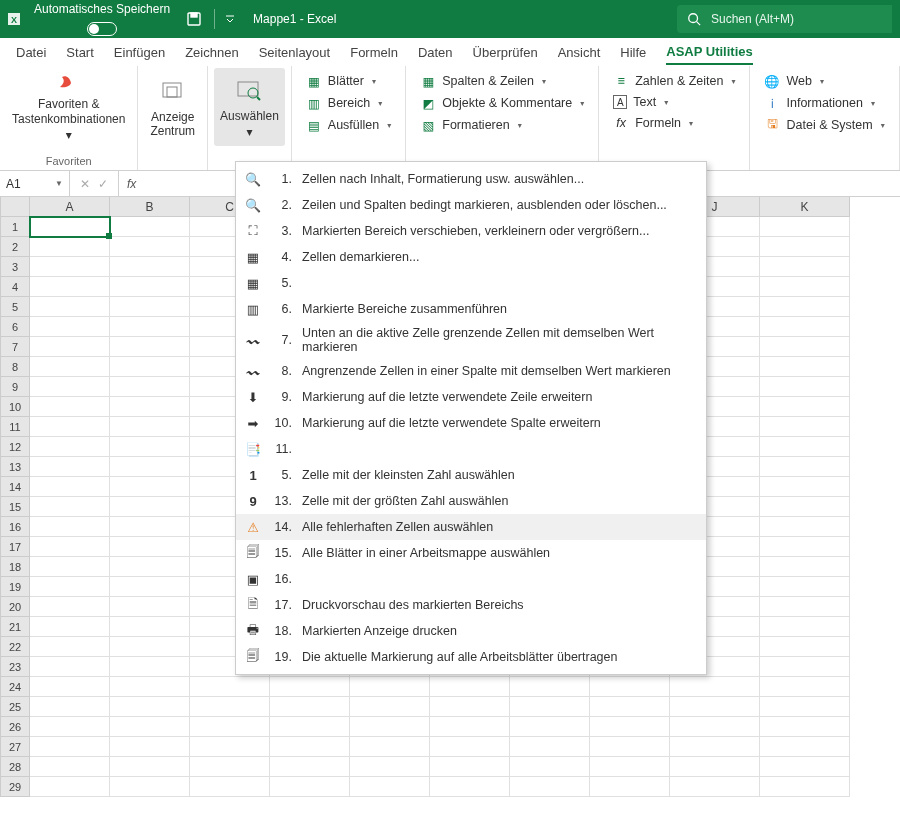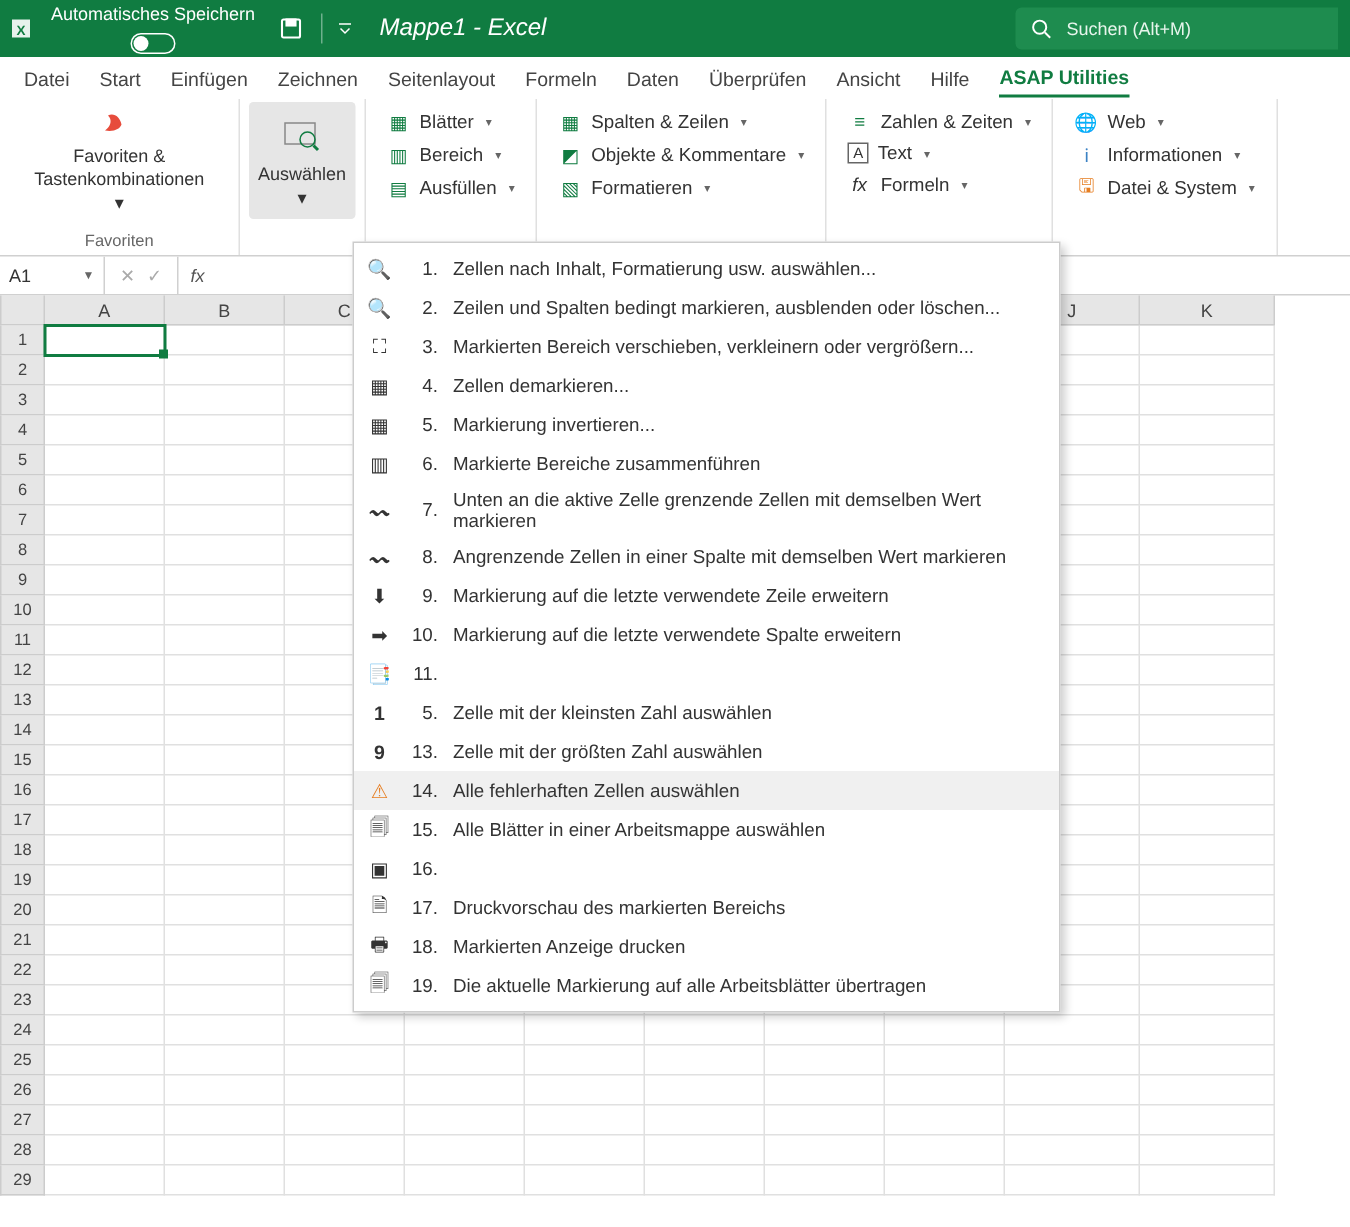--- a/index.html
+++ b/index.html
@@ -13,7 +13,7 @@
     .titlebar .save-icon { width: 24px; height: 24px; display:flex; align-items:center; justify-content:center; margin: 0 2px; }
     .titlebar .divider { width: 1px; height: 20px; background: rgba(255,255,255,0.4); margin: 0 6px; }
     .titlebar .qat-more { display:flex;align-items:center;justify-content:center; width:18px;}
-    .titlebar .doc-title { margin-left: 14px; font-size: 16px; font-style: italic; }
+    .titlebar .doc-title { margin-left: 14px; font-size: 12px; }
     .titlebar .spacer { flex: 1; }
     .searchbar { background: #1e8c4f; height: 28px; width: 215px; border-radius: 4px 0 0 4px; display:flex; align-items:center; padding: 0 10px; gap: 10px; color: #e7f5ec;}
     

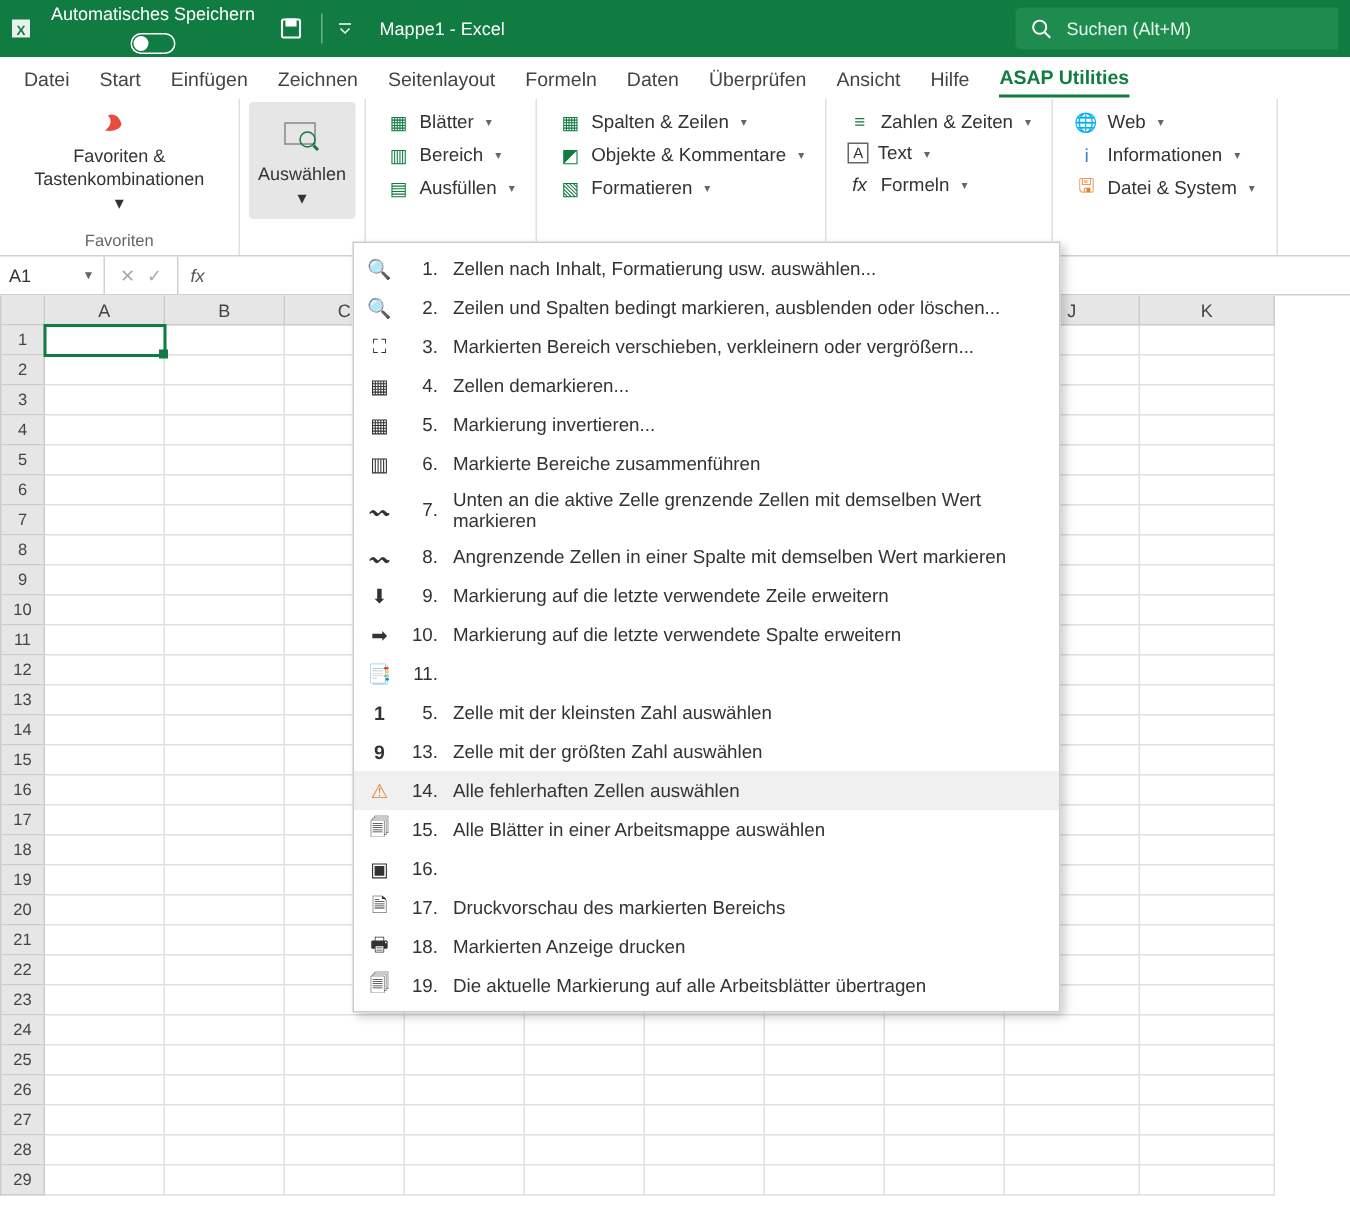--- a/index.html
+++ b/index.html
@@ -123,6 +123,19 @@
     </div>
     <span class="group-label">Favoriten</span>
   </div>
+  <div class="rib-group" style="border-right:1px solid #e0e0e0;">
+    <div class="big-btn">
+      <span class="bi-icon">
+          <svg width="24" height="22" viewBox="0 0 24 22" stroke="#888" fill="none">
+            <rect x="2" y="2" width="18" height="14"></rect>
+            <rect x="6" y="6" width="10" height="10"></rect>
+          </svg>
+        </span>
+      <span class="bi-label" style="white-space:pre-line">Anzeige
+Zentrum</span>
+    </div>
+    <span class="group-label">&nbsp;</span>
+  </div>
   <div class="rib-group">
     <div class="big-btn active">
       <span class="bi-icon">

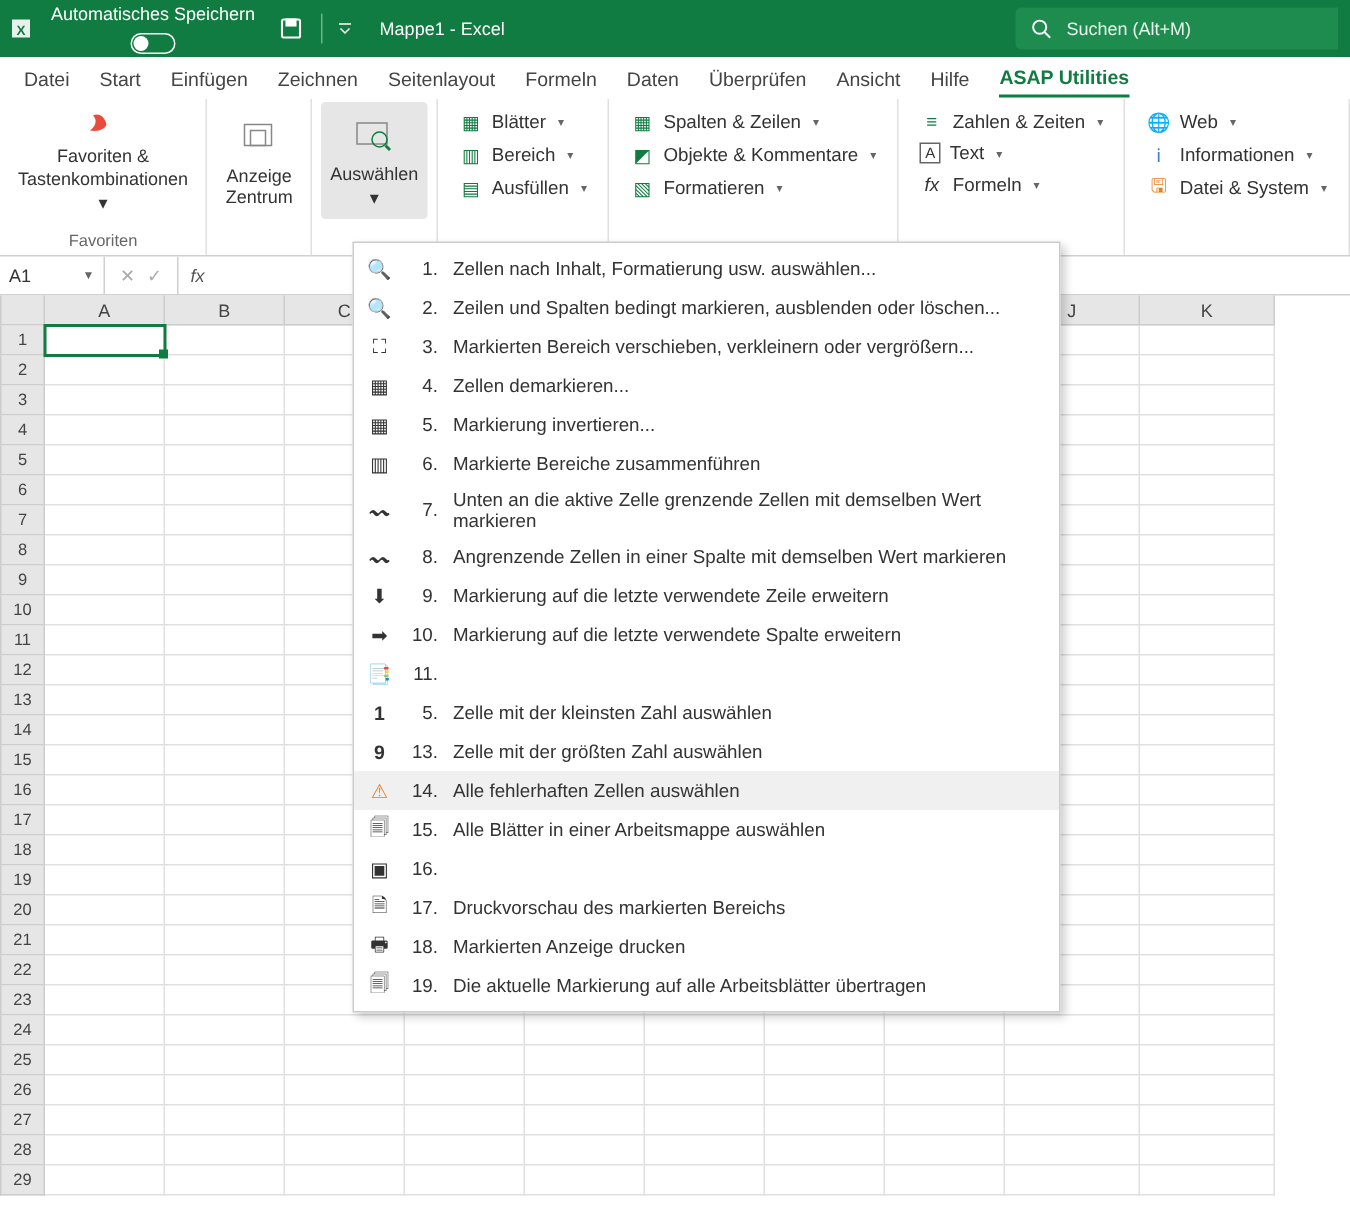--- a/index.html
+++ b/index.html
@@ -669,7 +669,6 @@
     <div class="dd-item">
       <span class="dd-icon">▦</span>
       <span class="dd-num">5.</span>
-      <span class="dd-text">Markierung invertieren...</span>
     </div>
     <div class="dd-item">
       <span class="dd-icon">▥</span>

